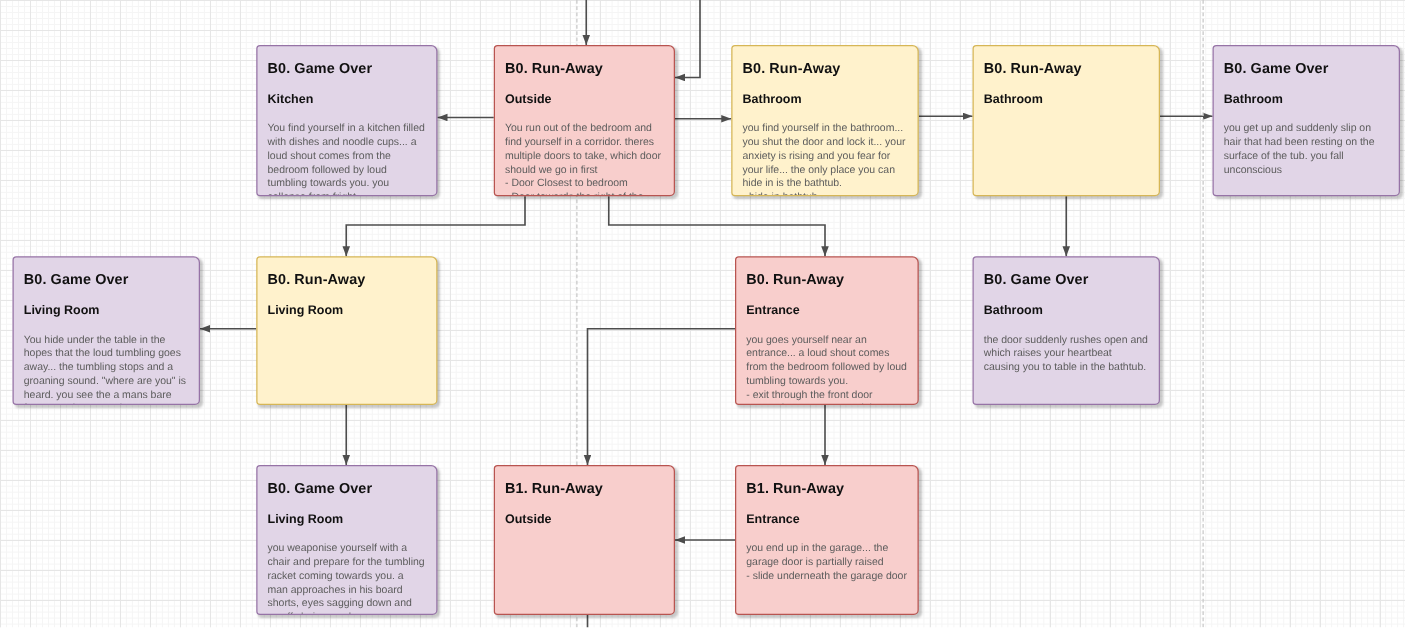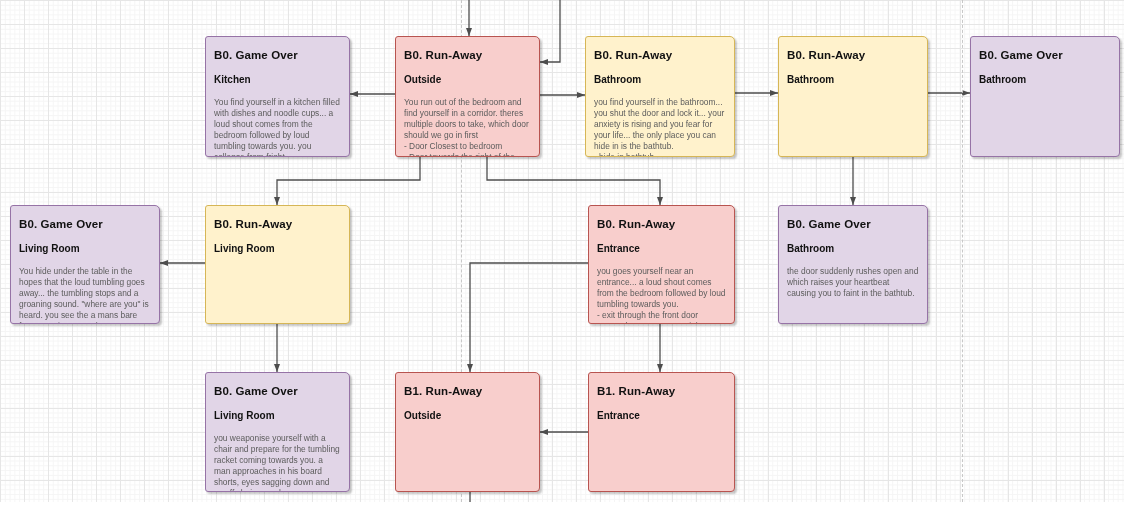--- a/index.html
+++ b/index.html
@@ -107,6 +107,7 @@
     <div class="node purple" style="left: 970px; top: 36px; width: 150px; height: 121px;">
       <div class="node-title">B0. Game Over</div>
       <div class="node-subtitle">Bathroom</div>
+      <div class="node-body">you get up and suddenly slip on hair that had been resting on the surface of the tub. you fall unconscious</div>
     </div>
     <div class="node purple" style="left: 10px; top: 205px; width: 150px; height: 119px;">
       <div class="node-title">B0. Game Over</div>

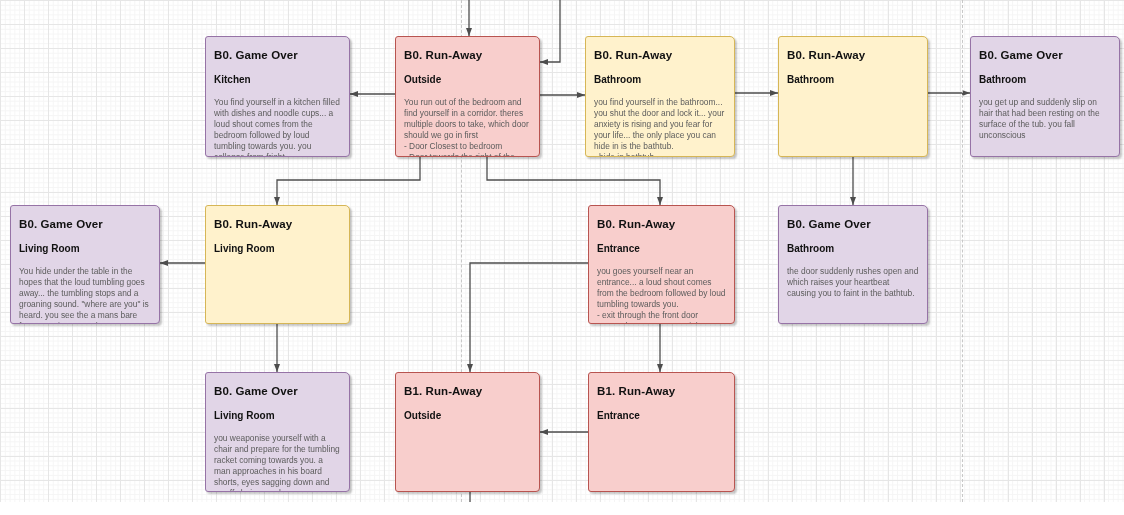--- a/index.html
+++ b/index.html
@@ -128,7 +128,7 @@
     <div class="node purple" style="left: 778px; top: 205px; width: 150px; height: 119px;">
       <div class="node-title">B0. Game Over</div>
       <div class="node-subtitle">Bathroom</div>
-      <div class="node-body">the door suddenly rushes open and which raises your heartbeat causing you to faint in the bathtub.</div>
+      <div class="node-body">the door suddenly rushes open and which raises your heartbeat causing you to table in the bathtub.</div>
     </div>
     <div class="node purple" style="left: 205px; top: 372px; width: 145px; height: 120px;">
       <div class="node-title">B0. Game Over</div>

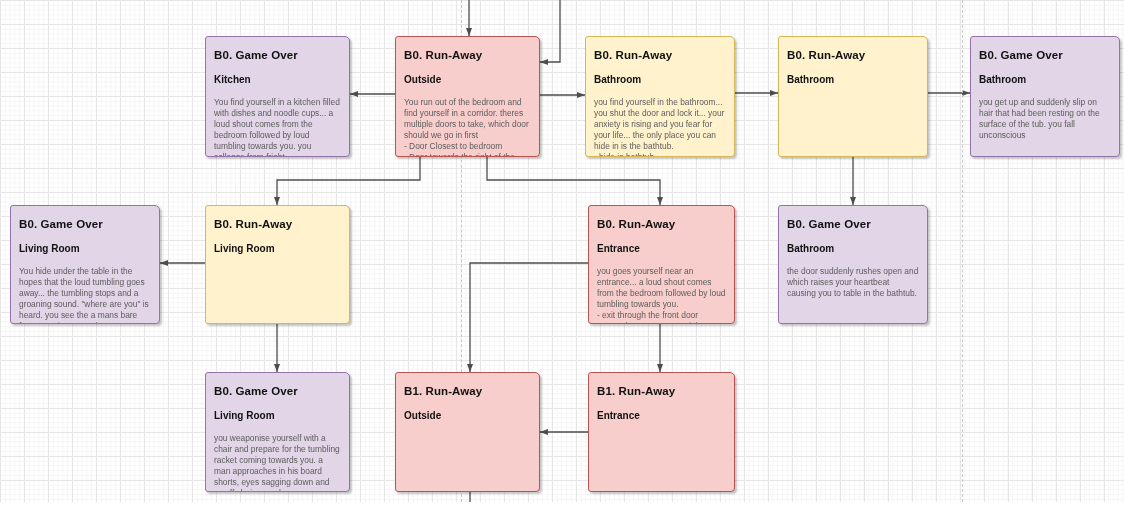--- a/index.html
+++ b/index.html
@@ -142,6 +142,8 @@
     <div class="node red" style="left: 588px; top: 372px; width: 147px; height: 120px;">
       <div class="node-title">B1. Run-Away</div>
       <div class="node-subtitle">Entrance</div>
+      <div class="node-body">you end up in the garage... the garage door is partially raised
+- slide underneath the garage door</div>
     </div>
   </div>
 

